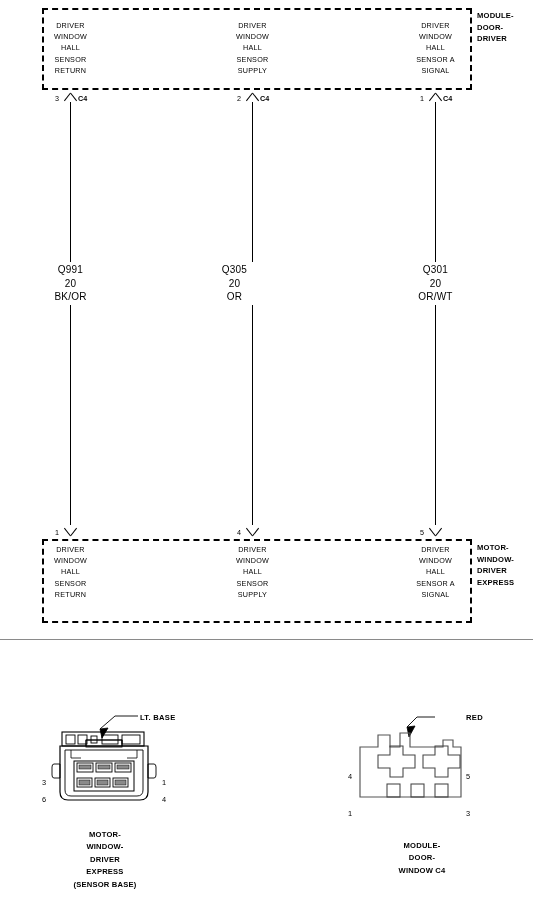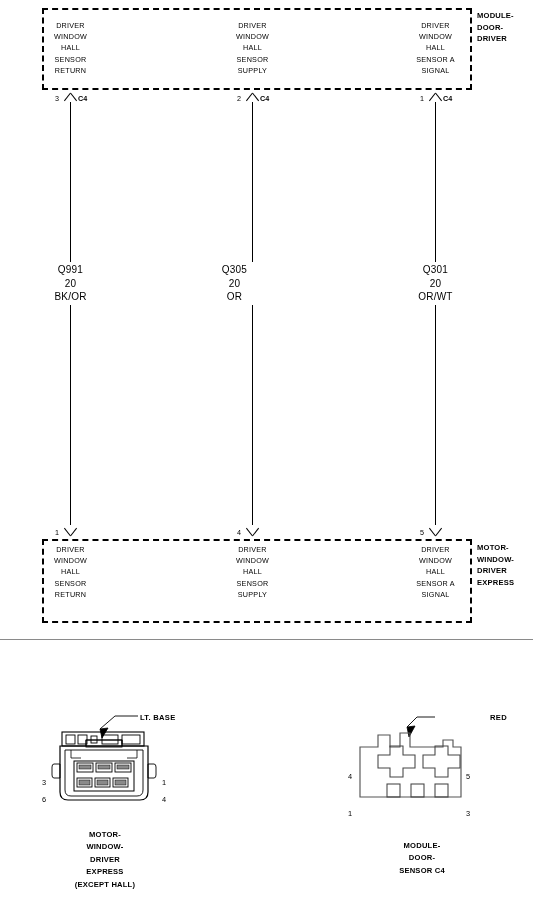--- a/index.html
+++ b/index.html
@@ -306,7 +306,7 @@
   <div>(EXCEPT HALL)</div>
 </div>
 
-<div class="callout-text" style="left:462px;top:713px;padding-left:28px;">RED</div>
+<div class="callout-text" style="left:438px;top:713px;padding-left:28px;">RED</div>
 
 <div class="abs" style="left:345px;top:705px;">
 <svg width="160" height="125" viewBox="0 0 160 125" xmlns="http://www.w3.org/2000/svg" fill="none" stroke="#000" stroke-width="1">

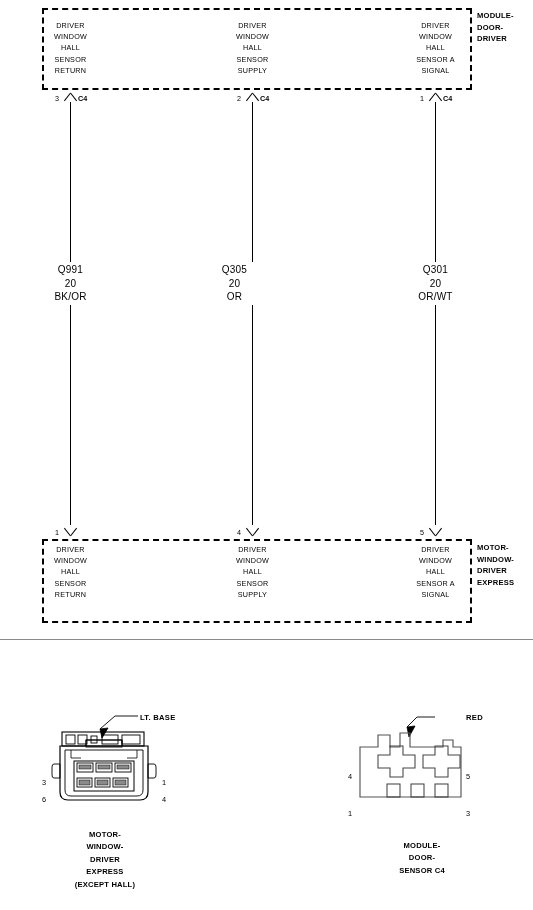--- a/index.html
+++ b/index.html
@@ -340,7 +340,7 @@
 <div class="conn-caption" style="left:357px;top:840px;width:130px;">
   <div>MODULE-</div>
   <div>DOOR-</div>
-  <div>SENSOR C4</div>
+  <div>WINDOW C4</div>
 </div>
 
 </body></html>

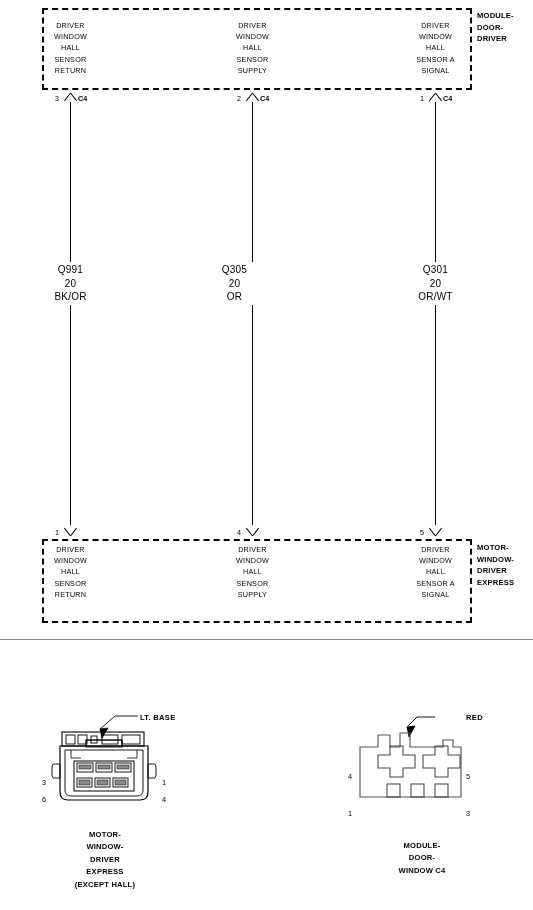--- a/index.html
+++ b/index.html
@@ -303,7 +303,7 @@
   <div>WINDOW-</div>
   <div>DRIVER</div>
   <div>EXPRESS</div>
-  <div>(EXCEPT HALL)</div>
+  <div>(SENSOR BASE)</div>
 </div>
 
 <div class="callout-text" style="left:438px;top:713px;padding-left:28px;">RED</div>

